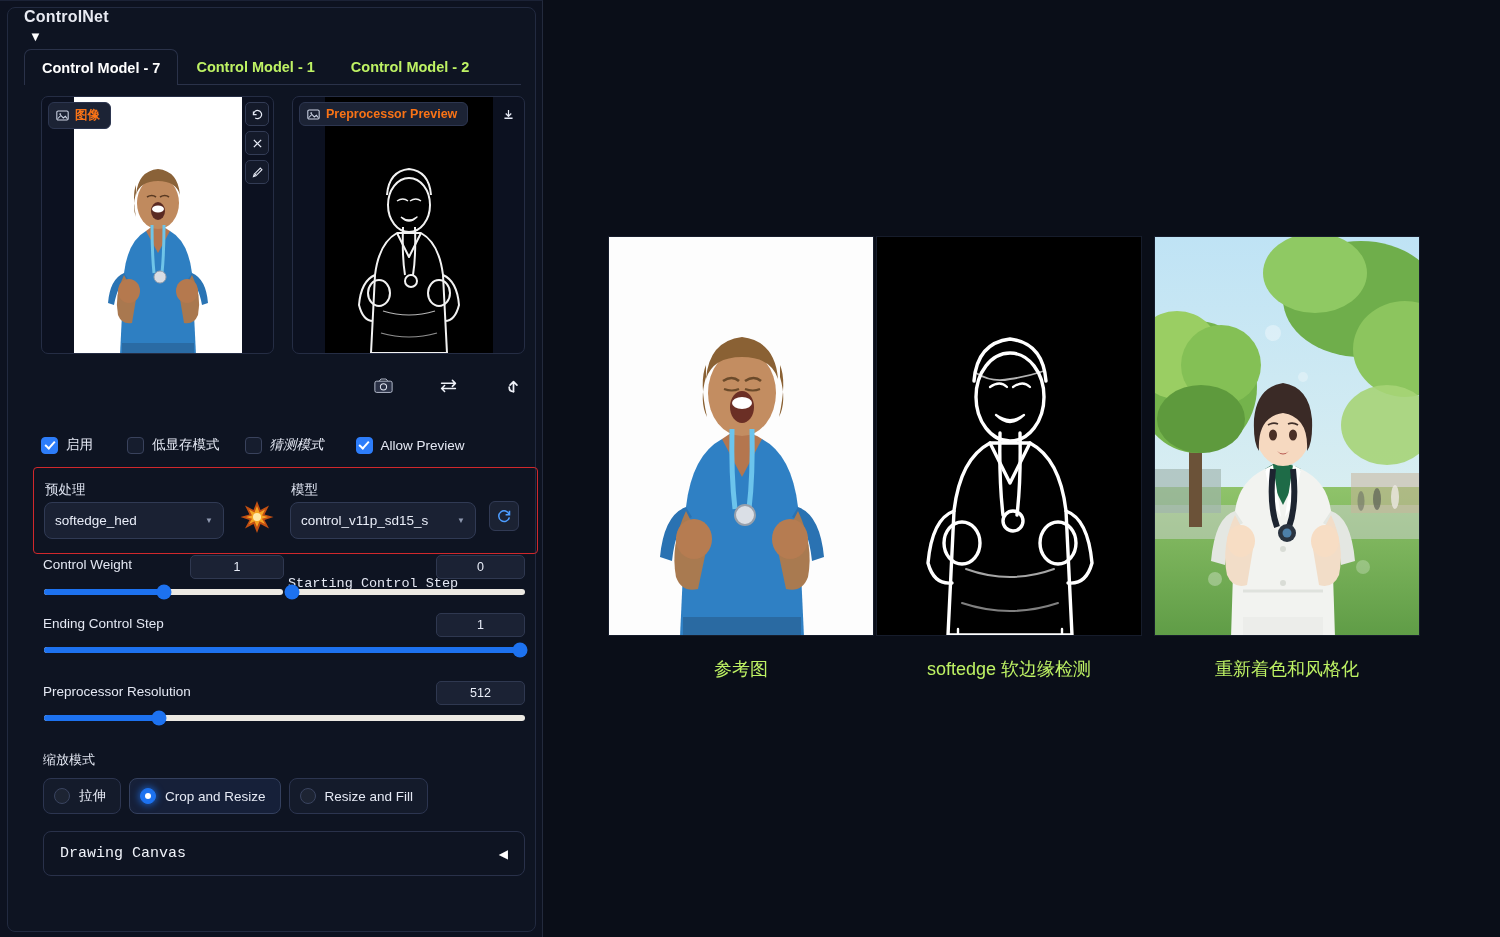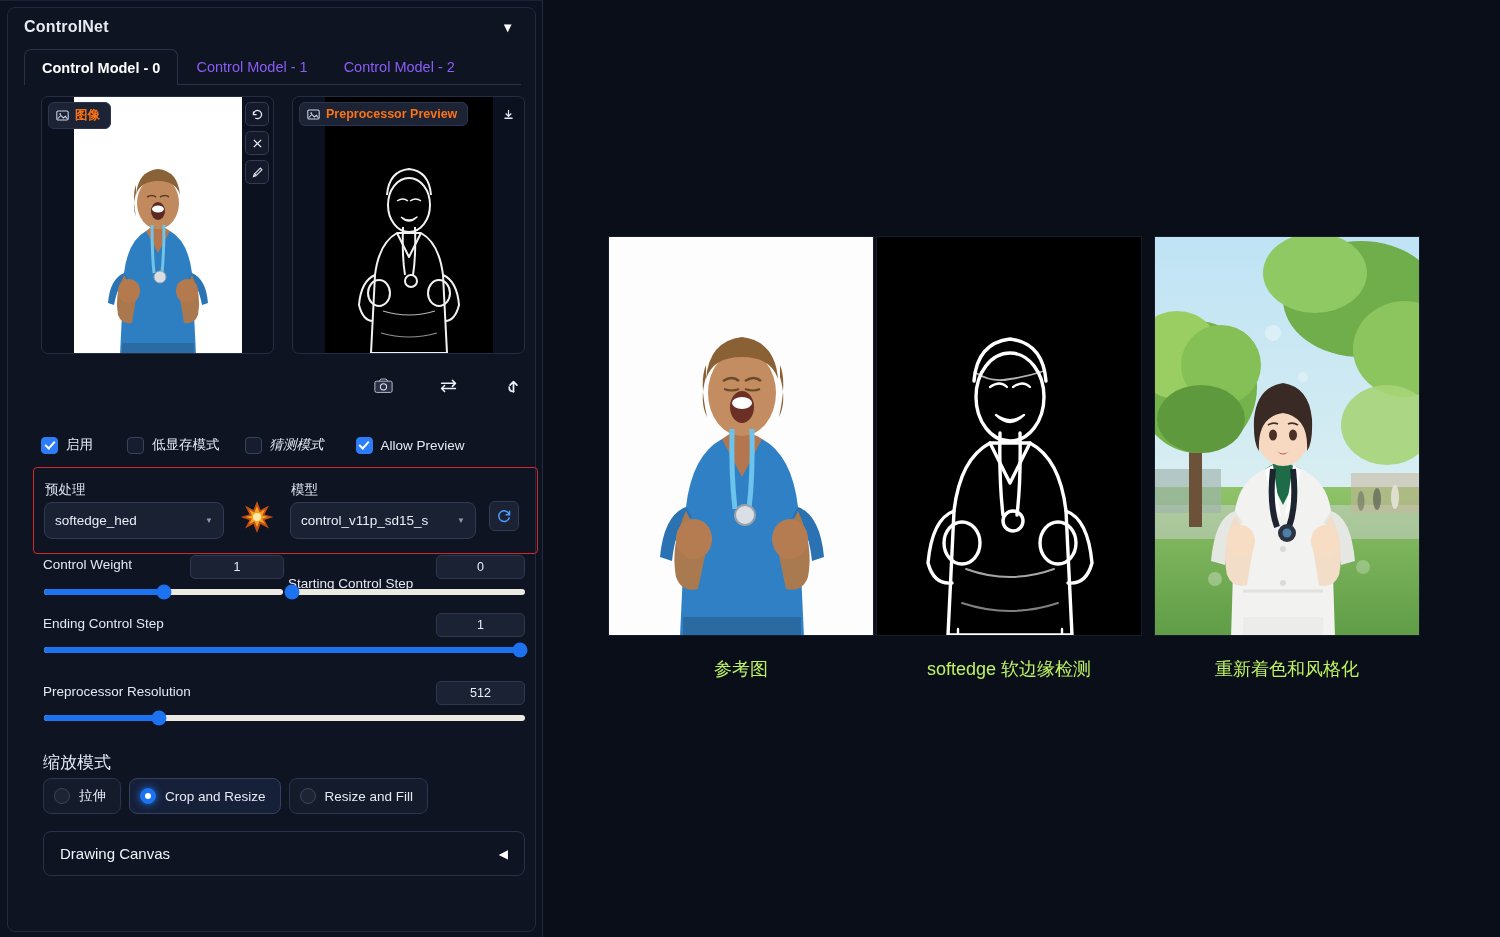--- a/index.html
+++ b/index.html
@@ -28,8 +28,9 @@
   }
   #cn-header {
     position: absolute; left: 0; top: 0; width: 100%; height: 38px;
-    display: flex; align-items: center; justify-content: space-between;
+    display: flex; align-items: flex-start; justify-content: space-between;
     padding: 0 16px;
+    flex-direction: column;
   }
   #cn-title {
     color: #e8eaf2; font-size: 16px; font-weight: 600; letter-spacing: .2px;

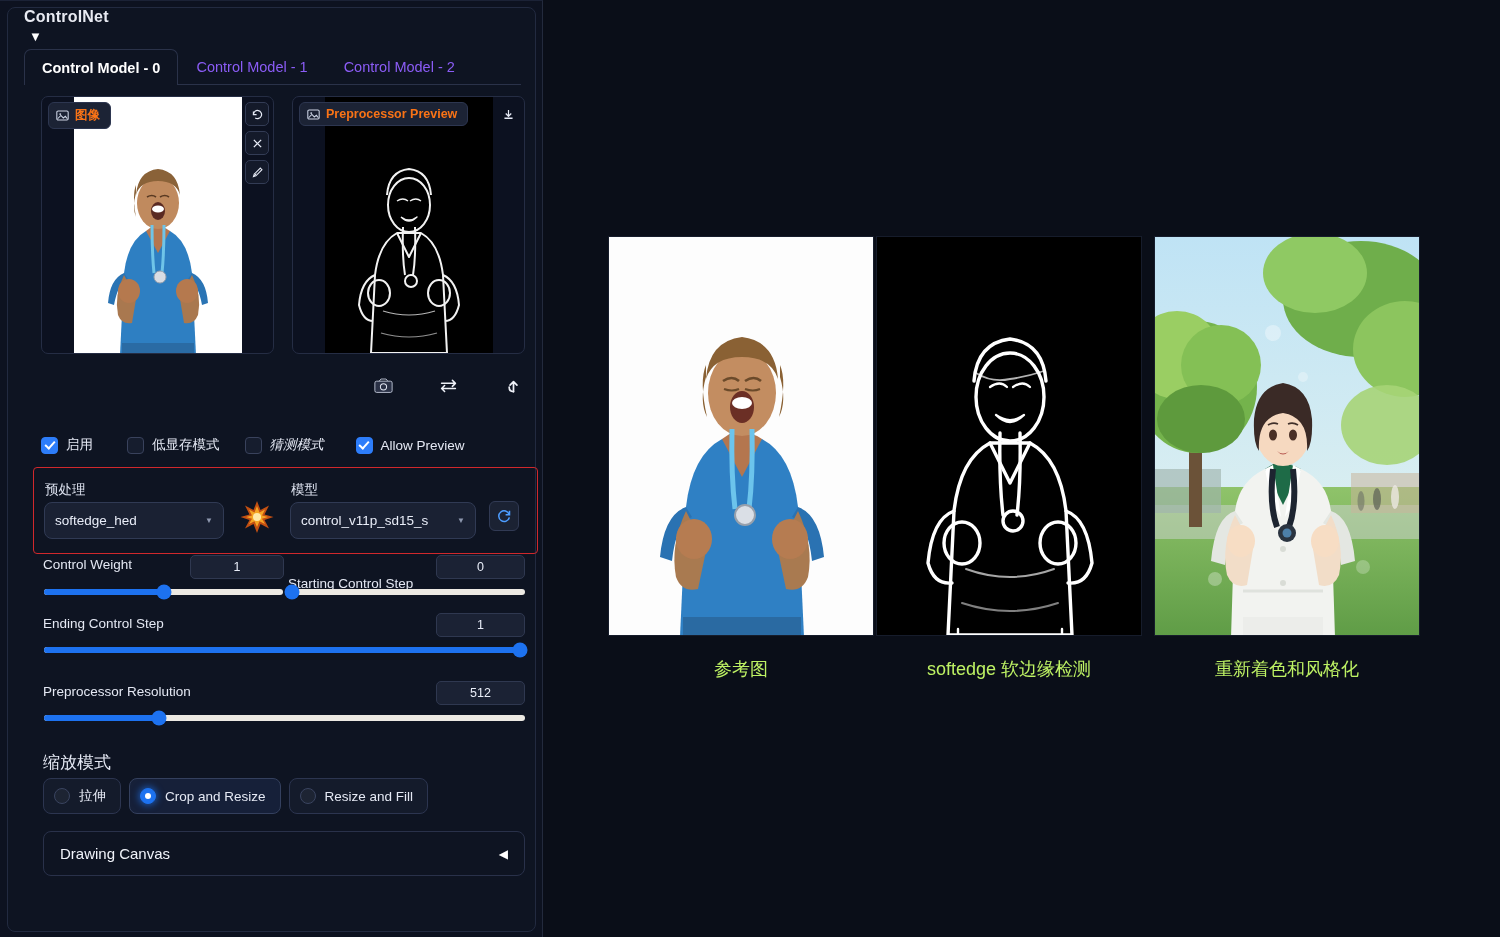--- a/index.html
+++ b/index.html
@@ -259,7 +259,7 @@
 
     <div id="tabs">
       <div class="tab active">
-        <span>Control Model - 0</span>
+        <span>Control Model - 7</span>
       </div>
       <div class="tab">
         <span>Control Model - 1</span>

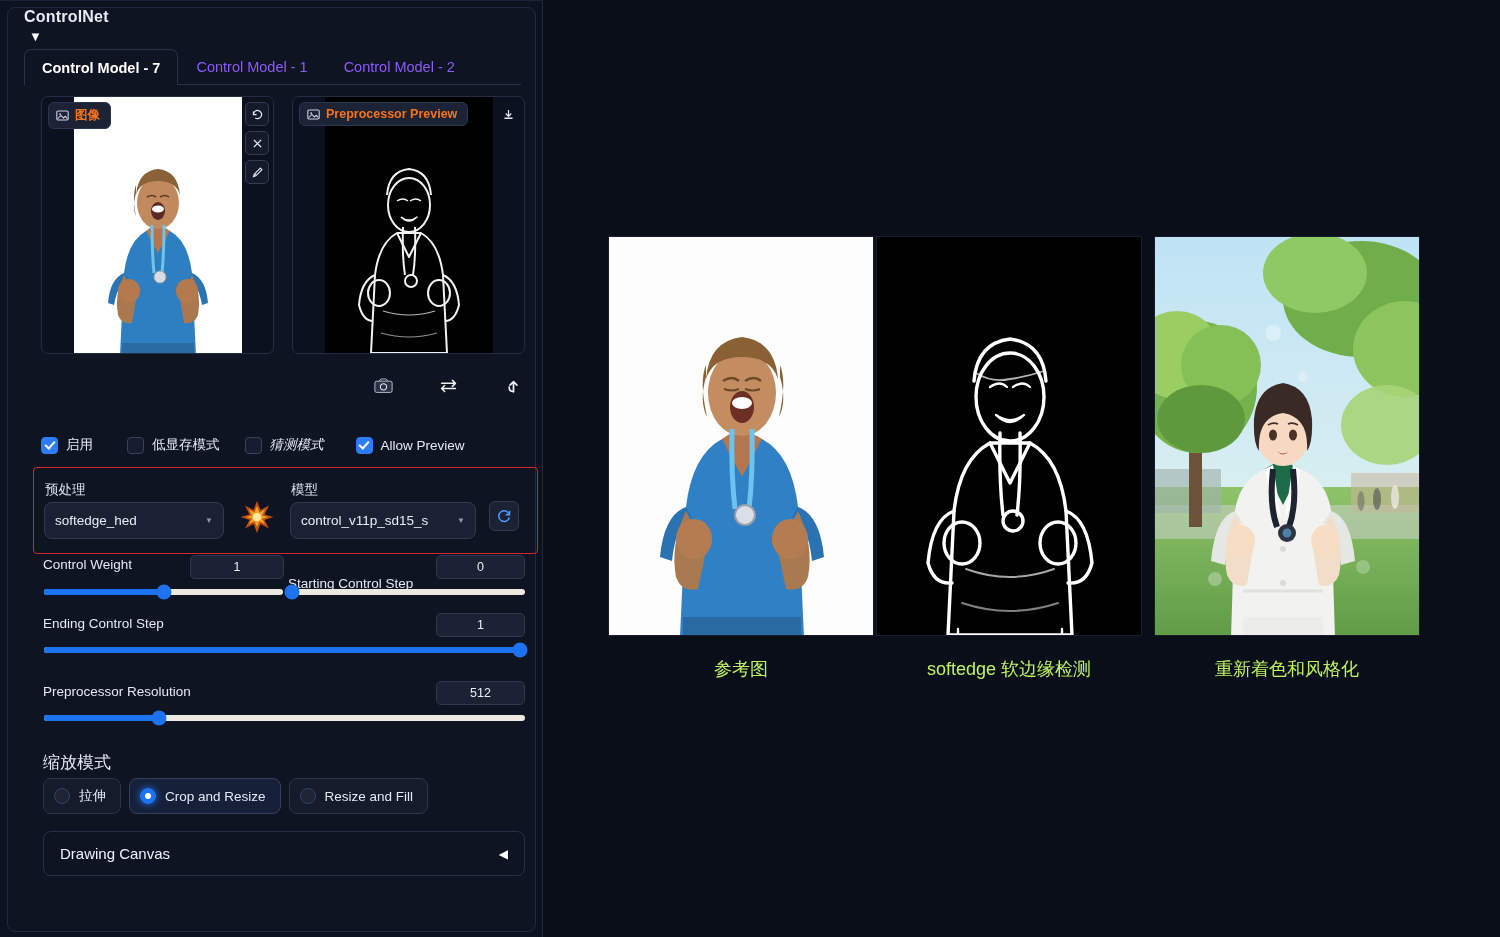--- a/index.html
+++ b/index.html
@@ -49,9 +49,10 @@
   .tab {
     height: 35px; padding: 0 17px;
     display: flex; align-items: center;
-    font-size: 14.5px; color: #8b5cf6; cursor: pointer;
+    font-size: 14.5px; color: #bef264; cursor: pointer;
     border: 1px solid transparent; border-bottom: none;
     border-radius: 7px 7px 0 0;
+    font-weight: bold;
   }
   .tab.active {
     color: #ffffff; font-weight: 700;

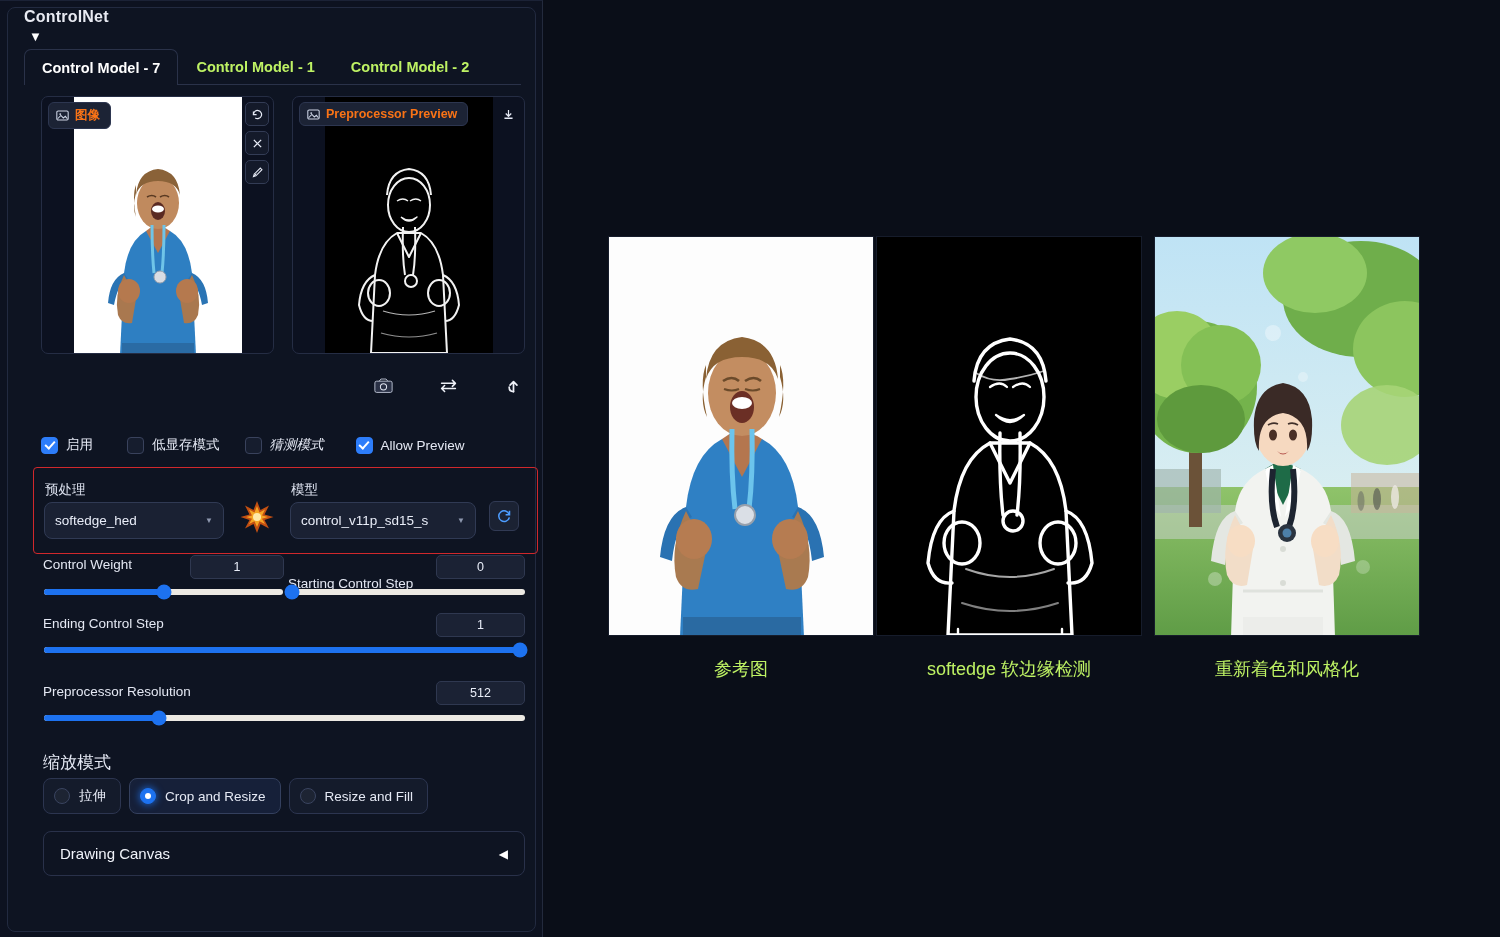--- a/index.html
+++ b/index.html
@@ -190,7 +190,7 @@
   #s-cw-label { position: absolute; left: 35px; top: 549px; }
   #s-cw-num   { left: 182px; top: 547px; width: 94px; }
   #s-cw-track { left: 36px; top: 581px; width: 239px; }
-  #s-scs-label{ position: absolute; left: 280px; top: 568px; }
+  #s-scs-label{ position: absolute; left: 280px; top: 568px; font-family: Liberation Mono, monospace; }
   #s-scs-num  { left: 428px; top: 547px; width: 89px; }
   #s-scs-track{ left: 280px; top: 581px; width: 237px; }
 

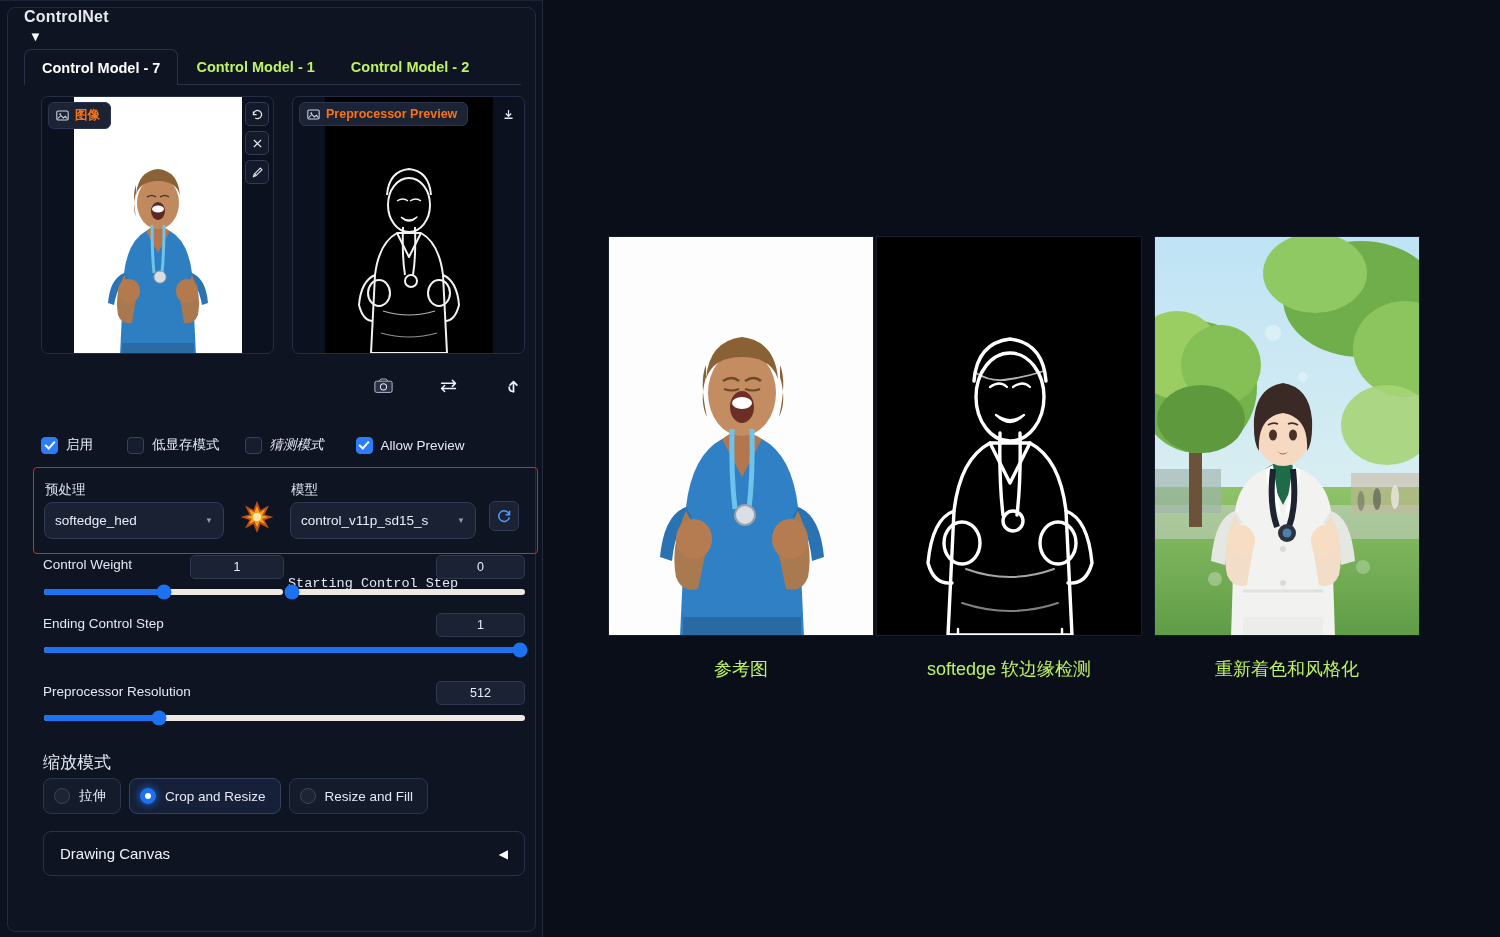--- a/index.html
+++ b/index.html
@@ -203,7 +203,7 @@
   #s-pr-track { left: 36px; top: 707px; width: 481px; }
 
   
-  #resize-title { position: absolute; left: 35px; top: 743px; color:#e4e8f3; font-size:17px; }
+  #resize-title { position: absolute; left: 35px; top: 743px; color:#e4e8f3; font-size:13px; }
   #radio-row { position: absolute; left: 35px; top: 770px; display: flex; gap: 8px; align-items: flex-end; }
   .radio-pill {
     height: 36px; border: 1px solid #2c3550; border-radius: 8px;

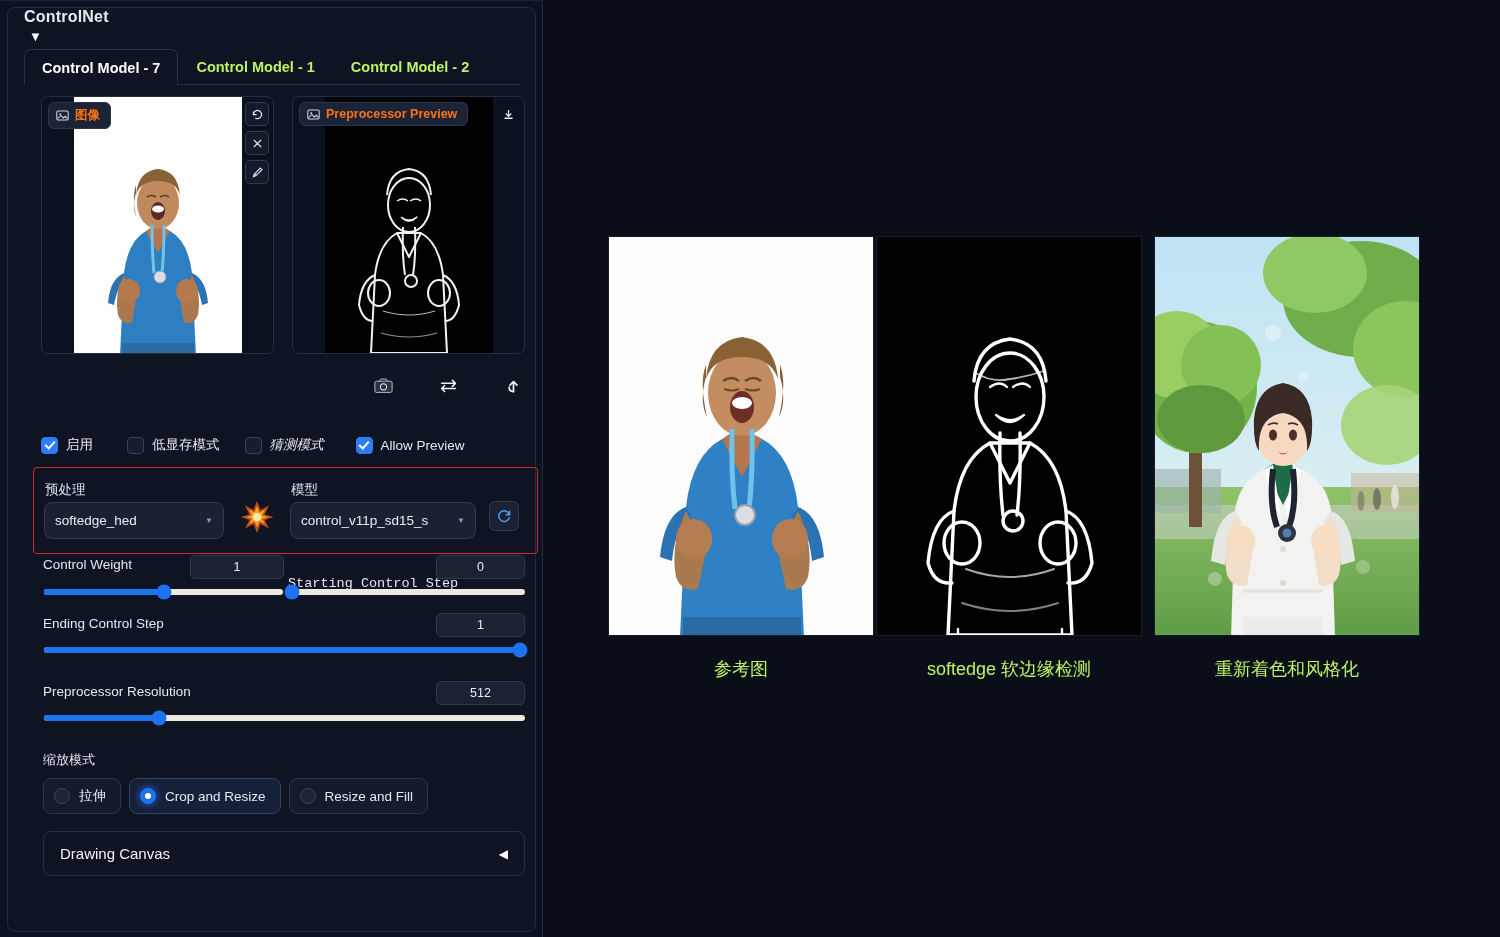--- a/index.html
+++ b/index.html
@@ -227,7 +227,7 @@
     display: flex; align-items: center; justify-content: space-between;
     padding: 0 16px; cursor: pointer;
   }
-  #dc-label { color: #f0f3fa; font-size: 15px; }
+  #dc-label { color: #f0f3fa; font-size: 15px; font-family: Liberation Mono, monospace; }
   #dc-caret { color: #ffffff; font-size: 12px; }
 
   

